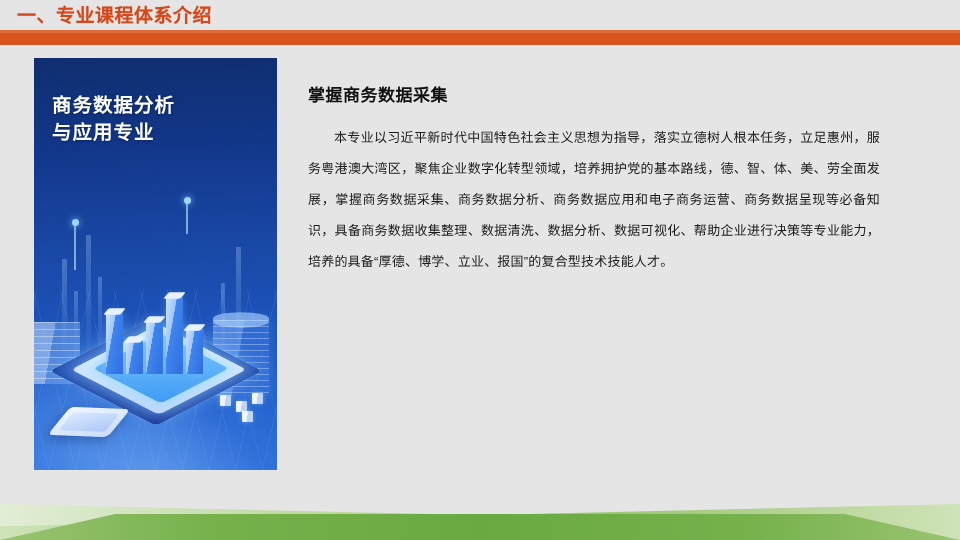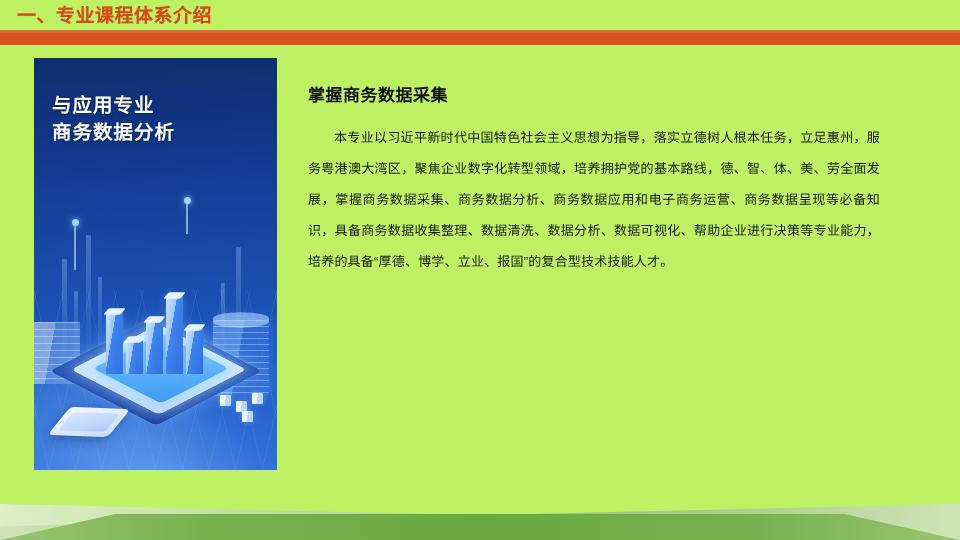--- a/index.html
+++ b/index.html
@@ -22,7 +22,7 @@
     inset: 0;
     width: 960px;
     height: 540px;
-    background: #bef264;
+    background: #e5e5e5;
     overflow: hidden;
   }
 

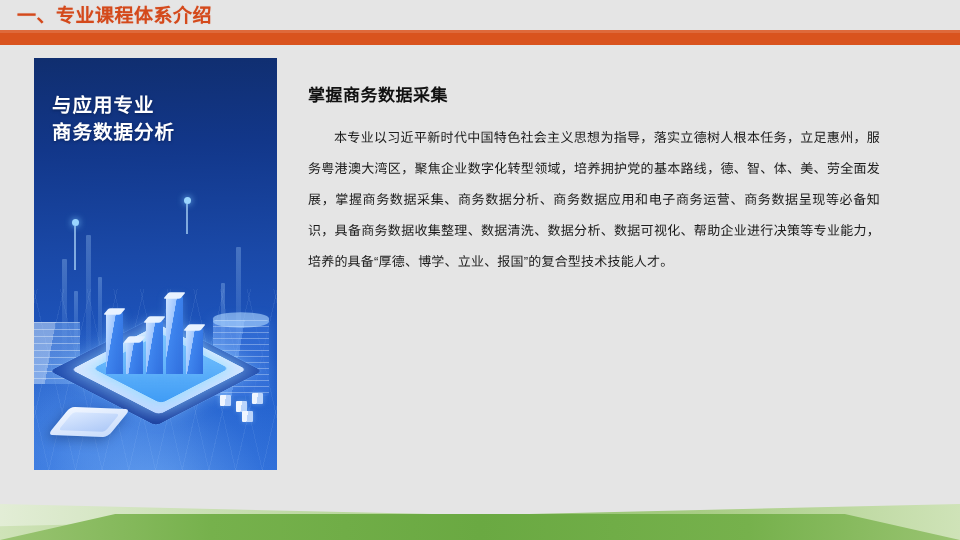--- a/index.html
+++ b/index.html
@@ -336,8 +336,8 @@
     <div class="pin" style="left:152px; bottom:236px; height:30px;"></div>
 
     <div class="card-title">
+      <div>商务数据分析</div>
       <div>与应用专业</div>
-      <div>商务数据分析</div>
     </div>
 
     <div class="iso-wrap">

